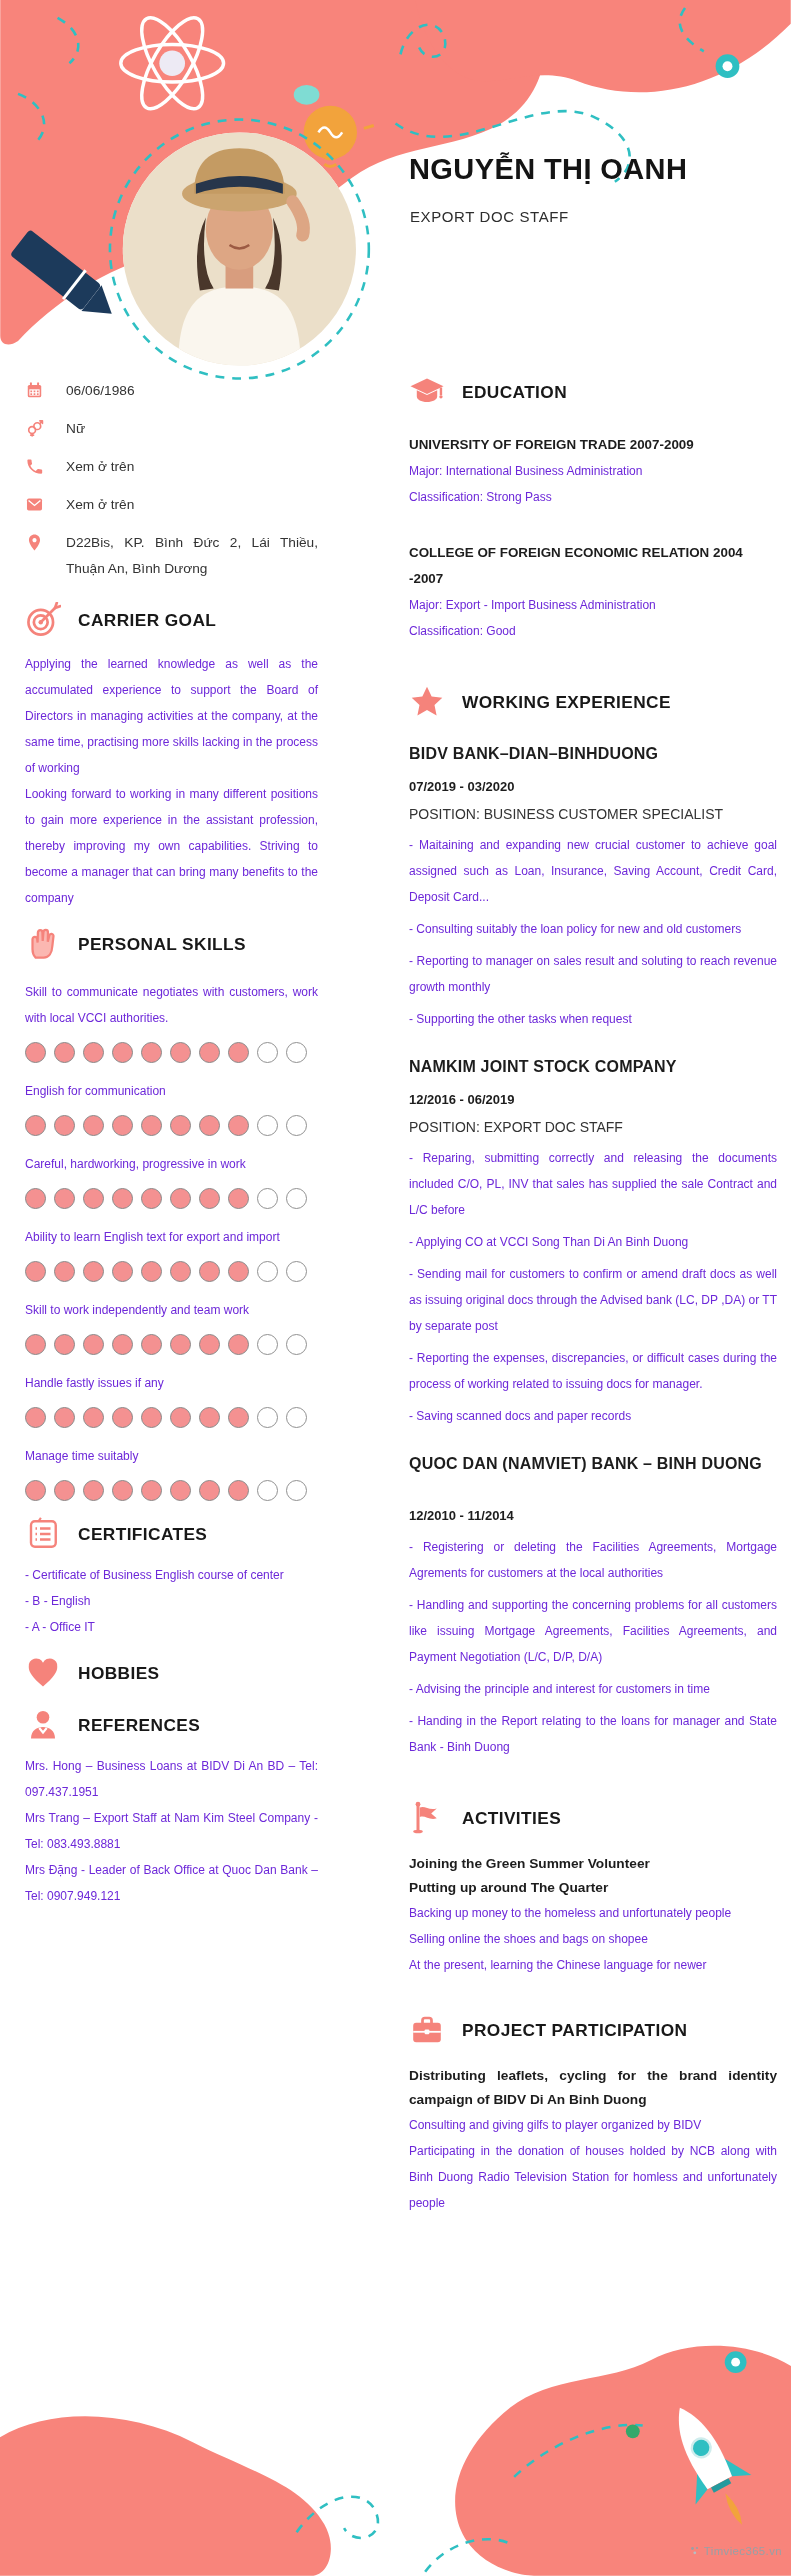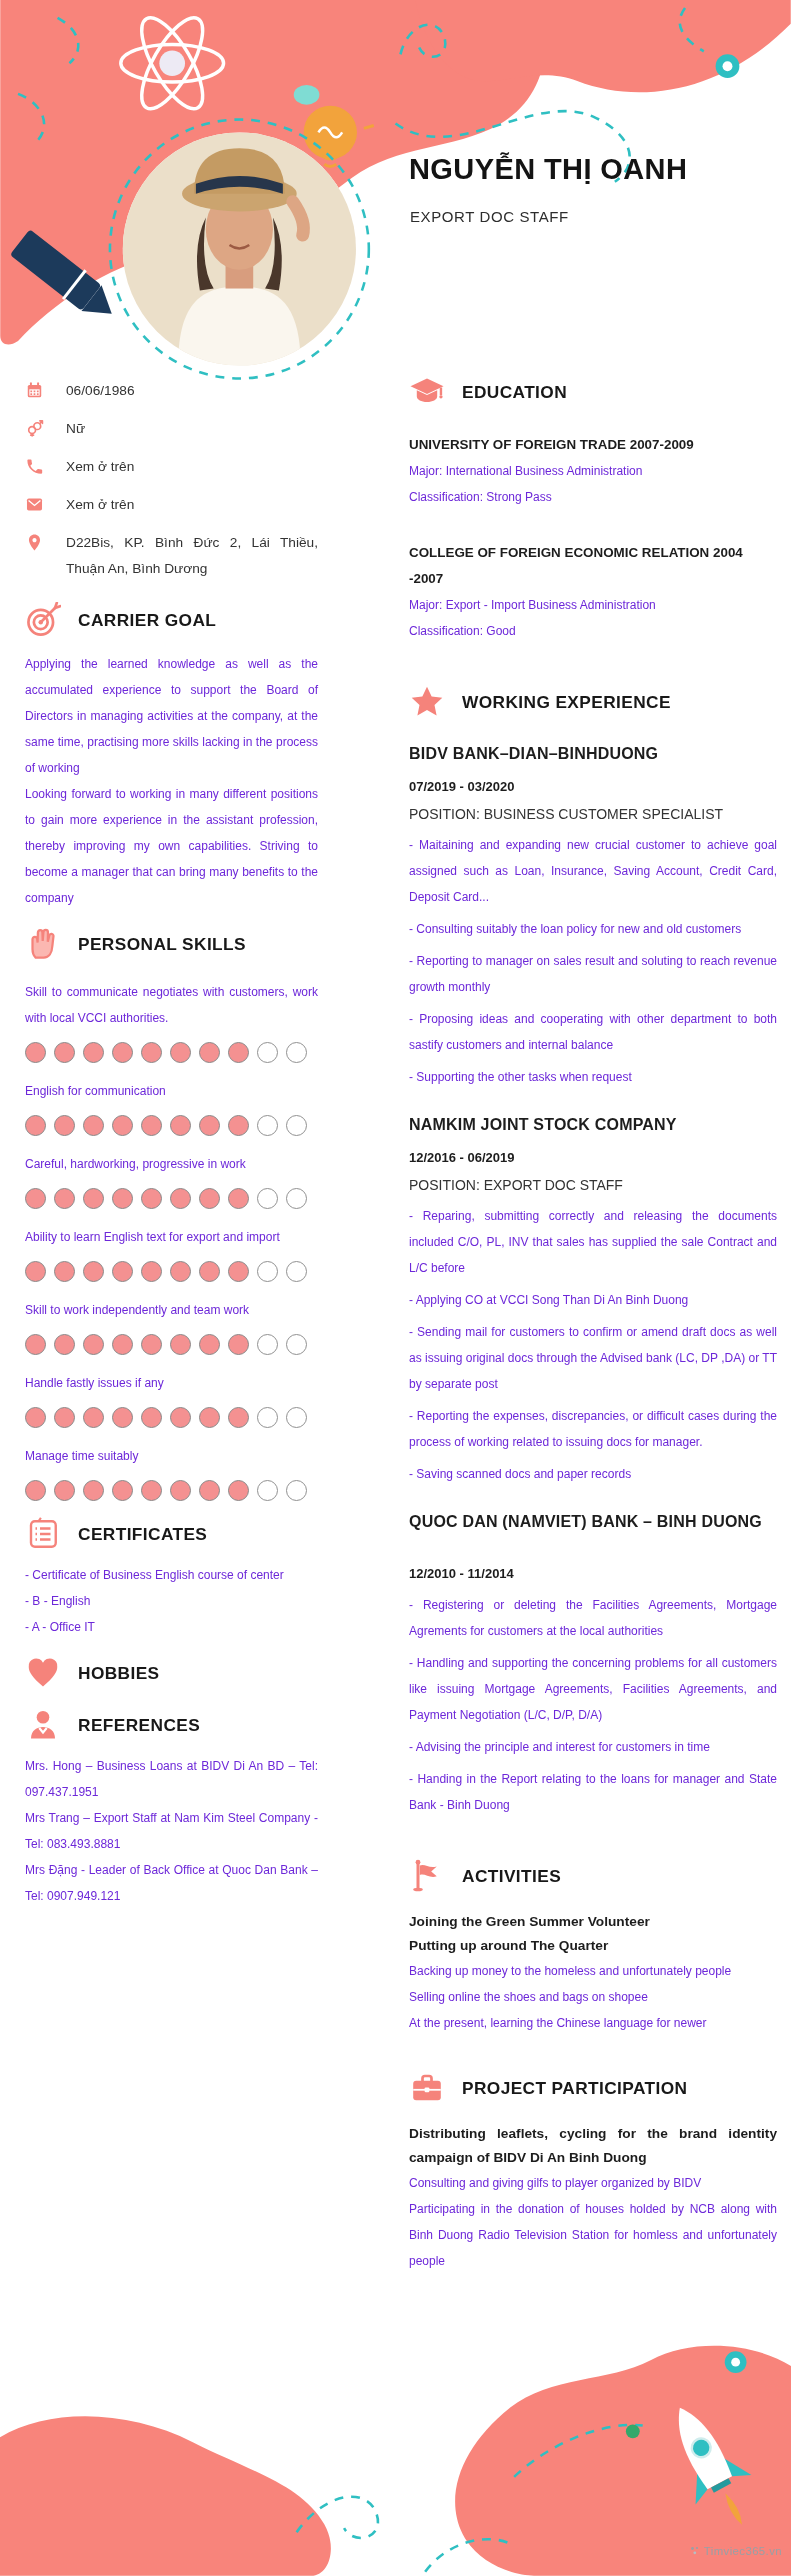--- a/index.html
+++ b/index.html
@@ -422,7 +422,6 @@
         <p class="txt just">- Maitaining and expanding new crucial customer to achieve goal assigned such as Loan, Insurance, Saving Account, Credit Card, Deposit Card...</p>
             <p class="txt just">- Consulting suitably the loan policy for new and old customers</p>
             <p class="txt just">- Reporting to manager on sales result and soluting to reach revenue growth monthly</p>
-            <p class="txt just">- Proposing ideas and cooperating with other department to both sastify customers and internal balance</p>
             <p class="txt just">- Supporting the other tasks when request</p>
           </div>
       </div>

